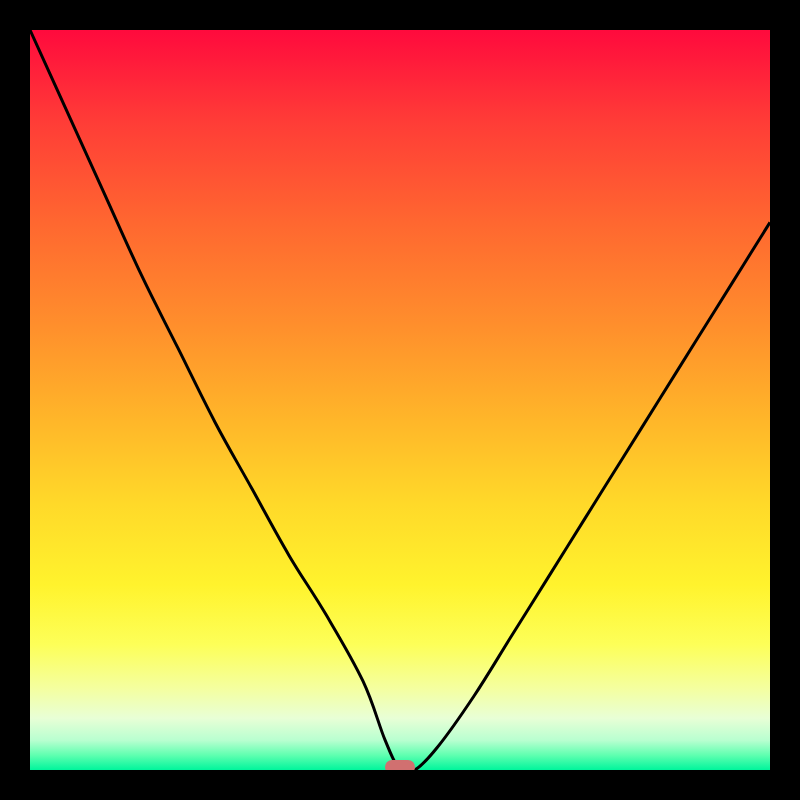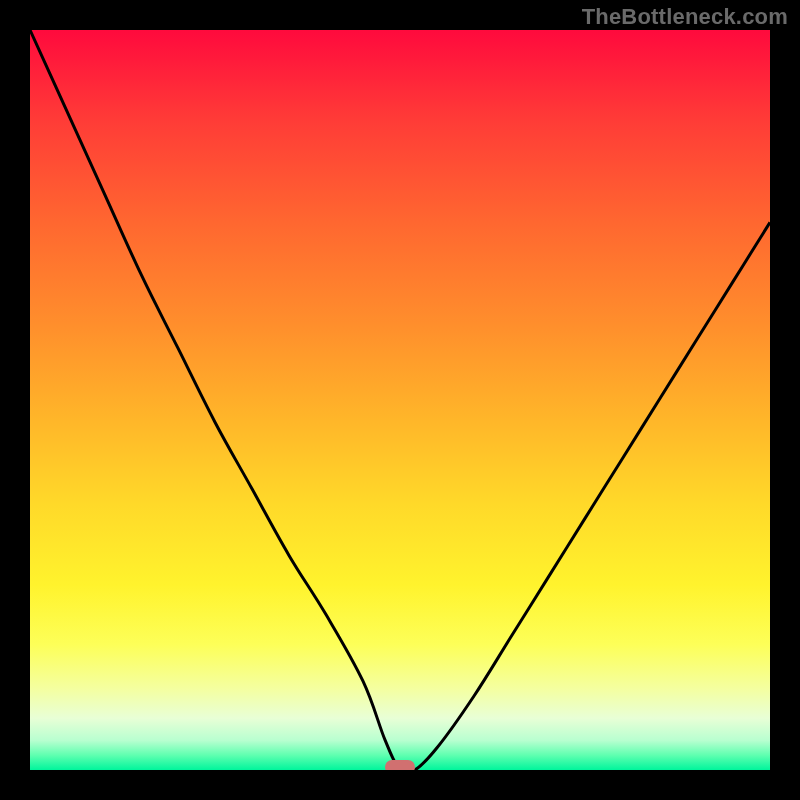--- a/index.html
+++ b/index.html
@@ -78,7 +78,6 @@
 <body>
 
 <div class="frame">
-  <div class="watermark">TheBottleneck.com</div>
 
   <div class="plot-area">
     <div class="gradient"></div>

